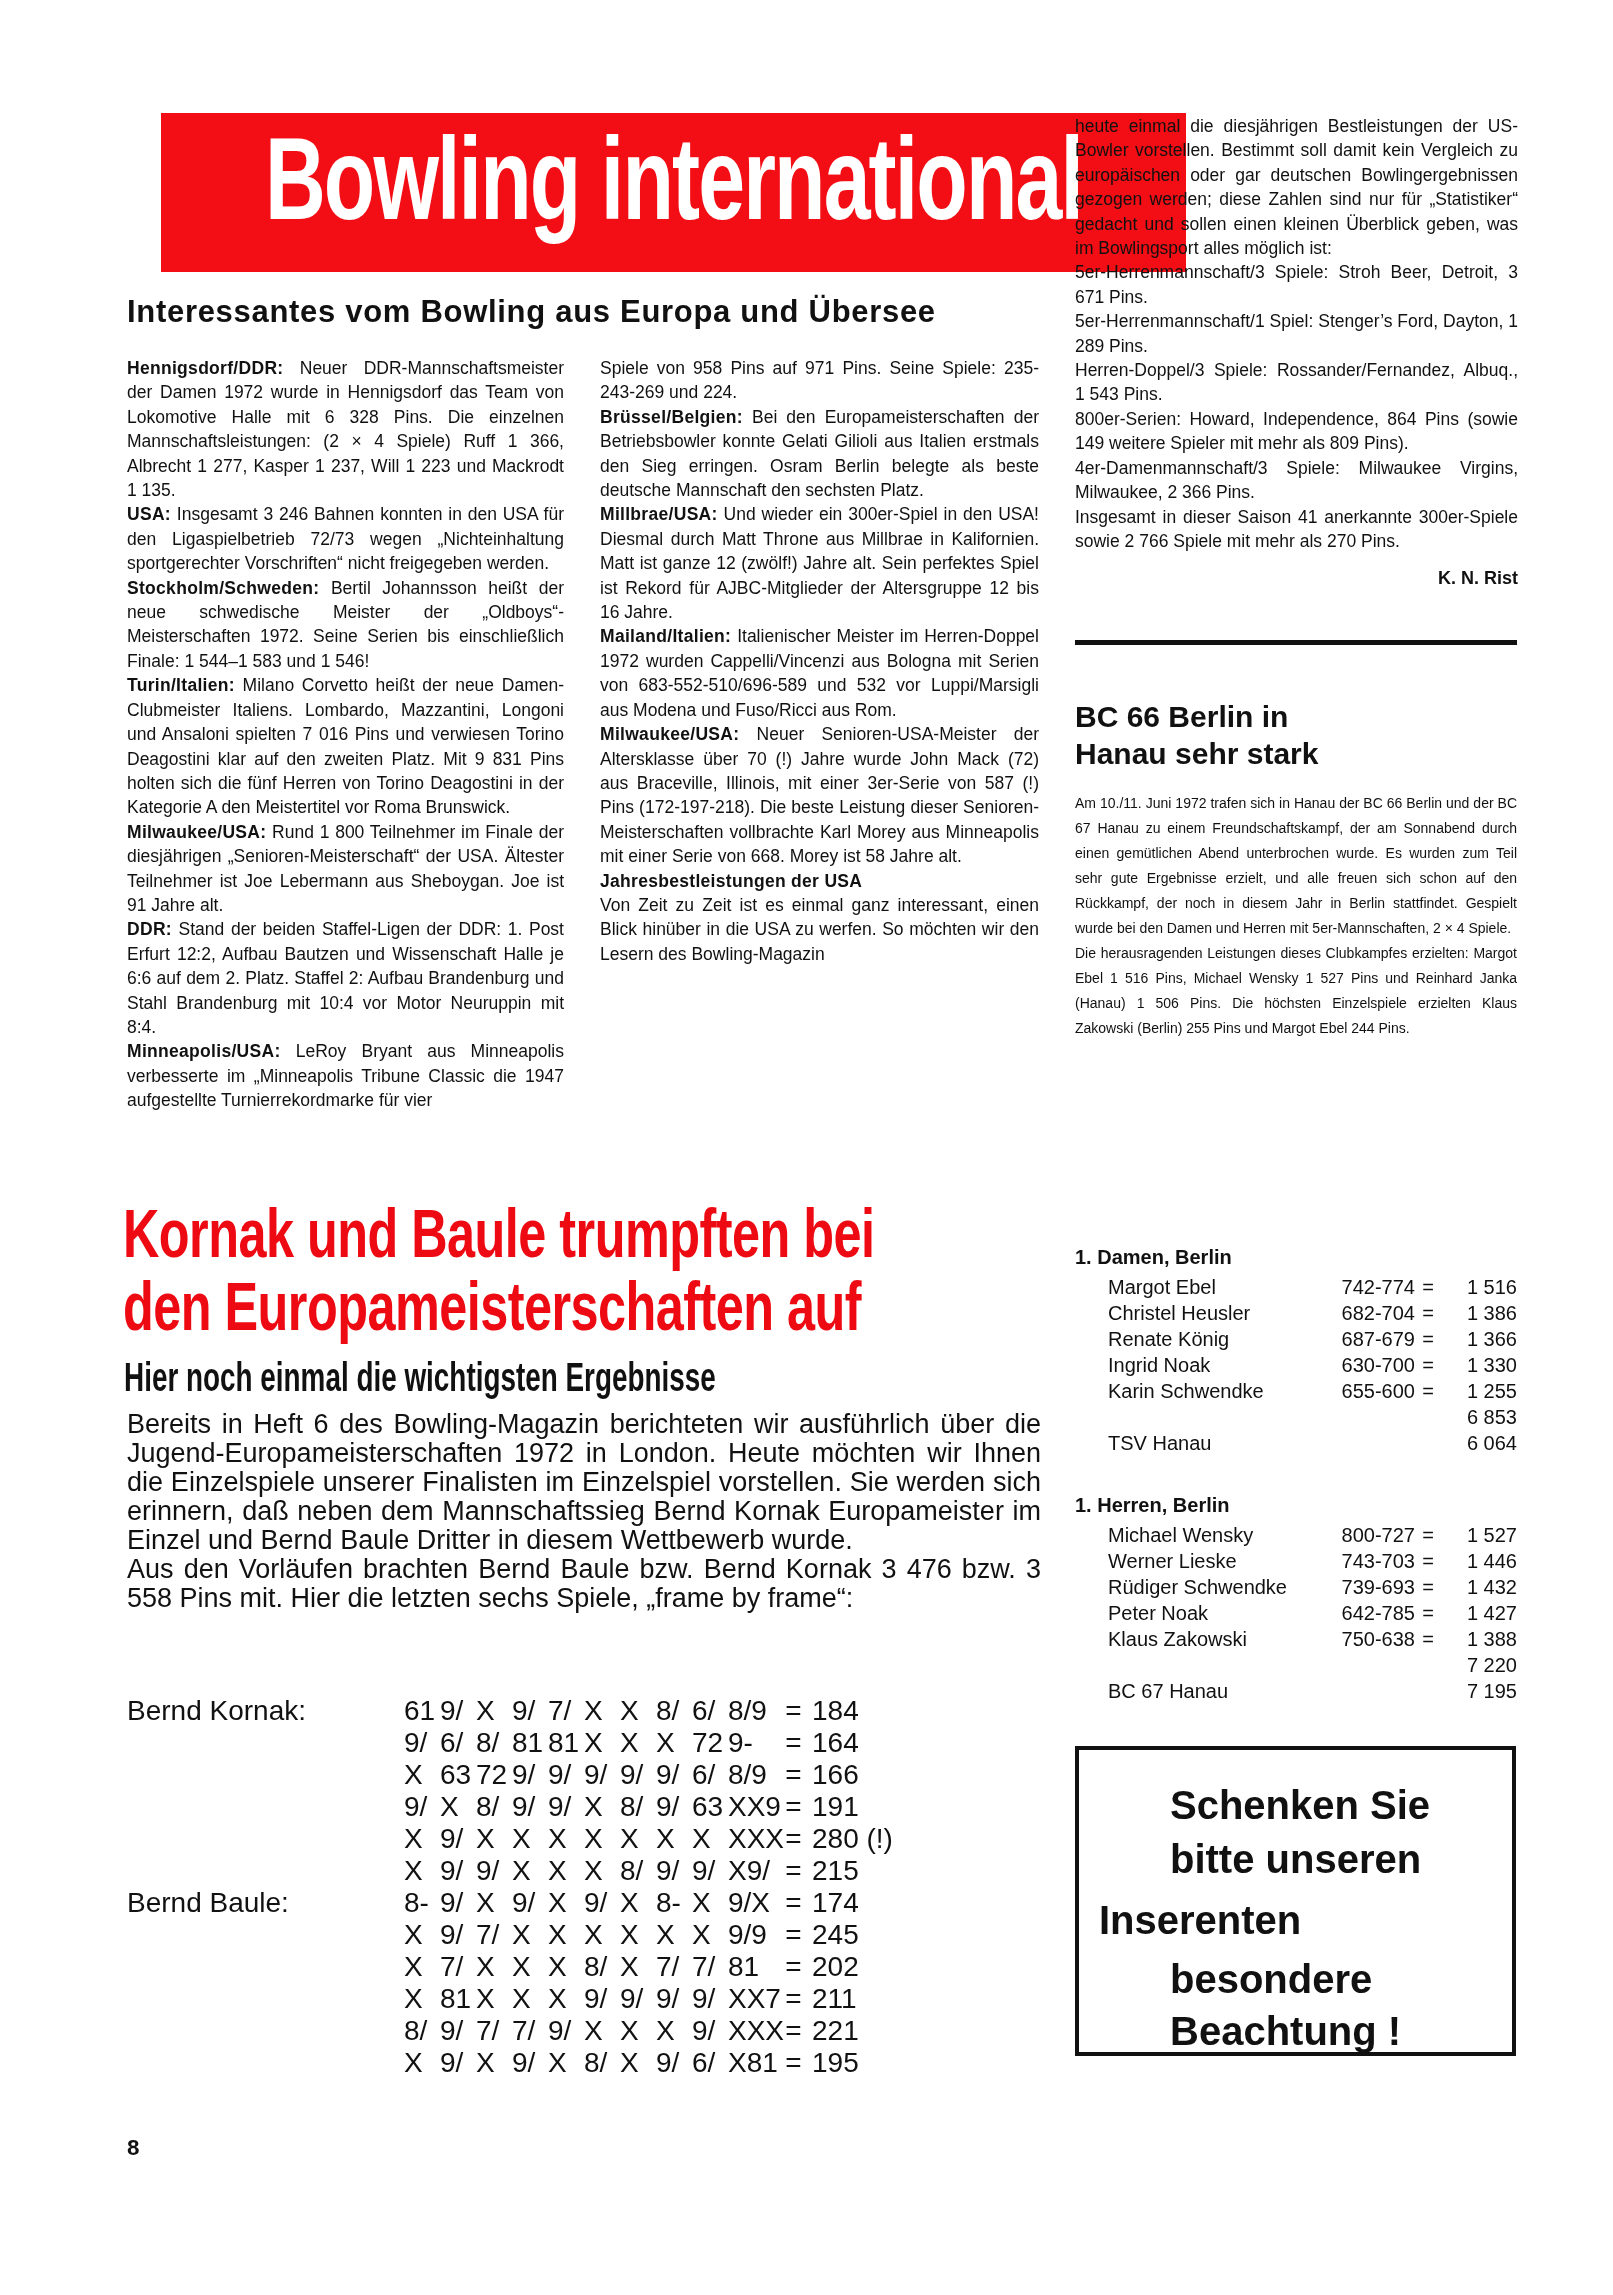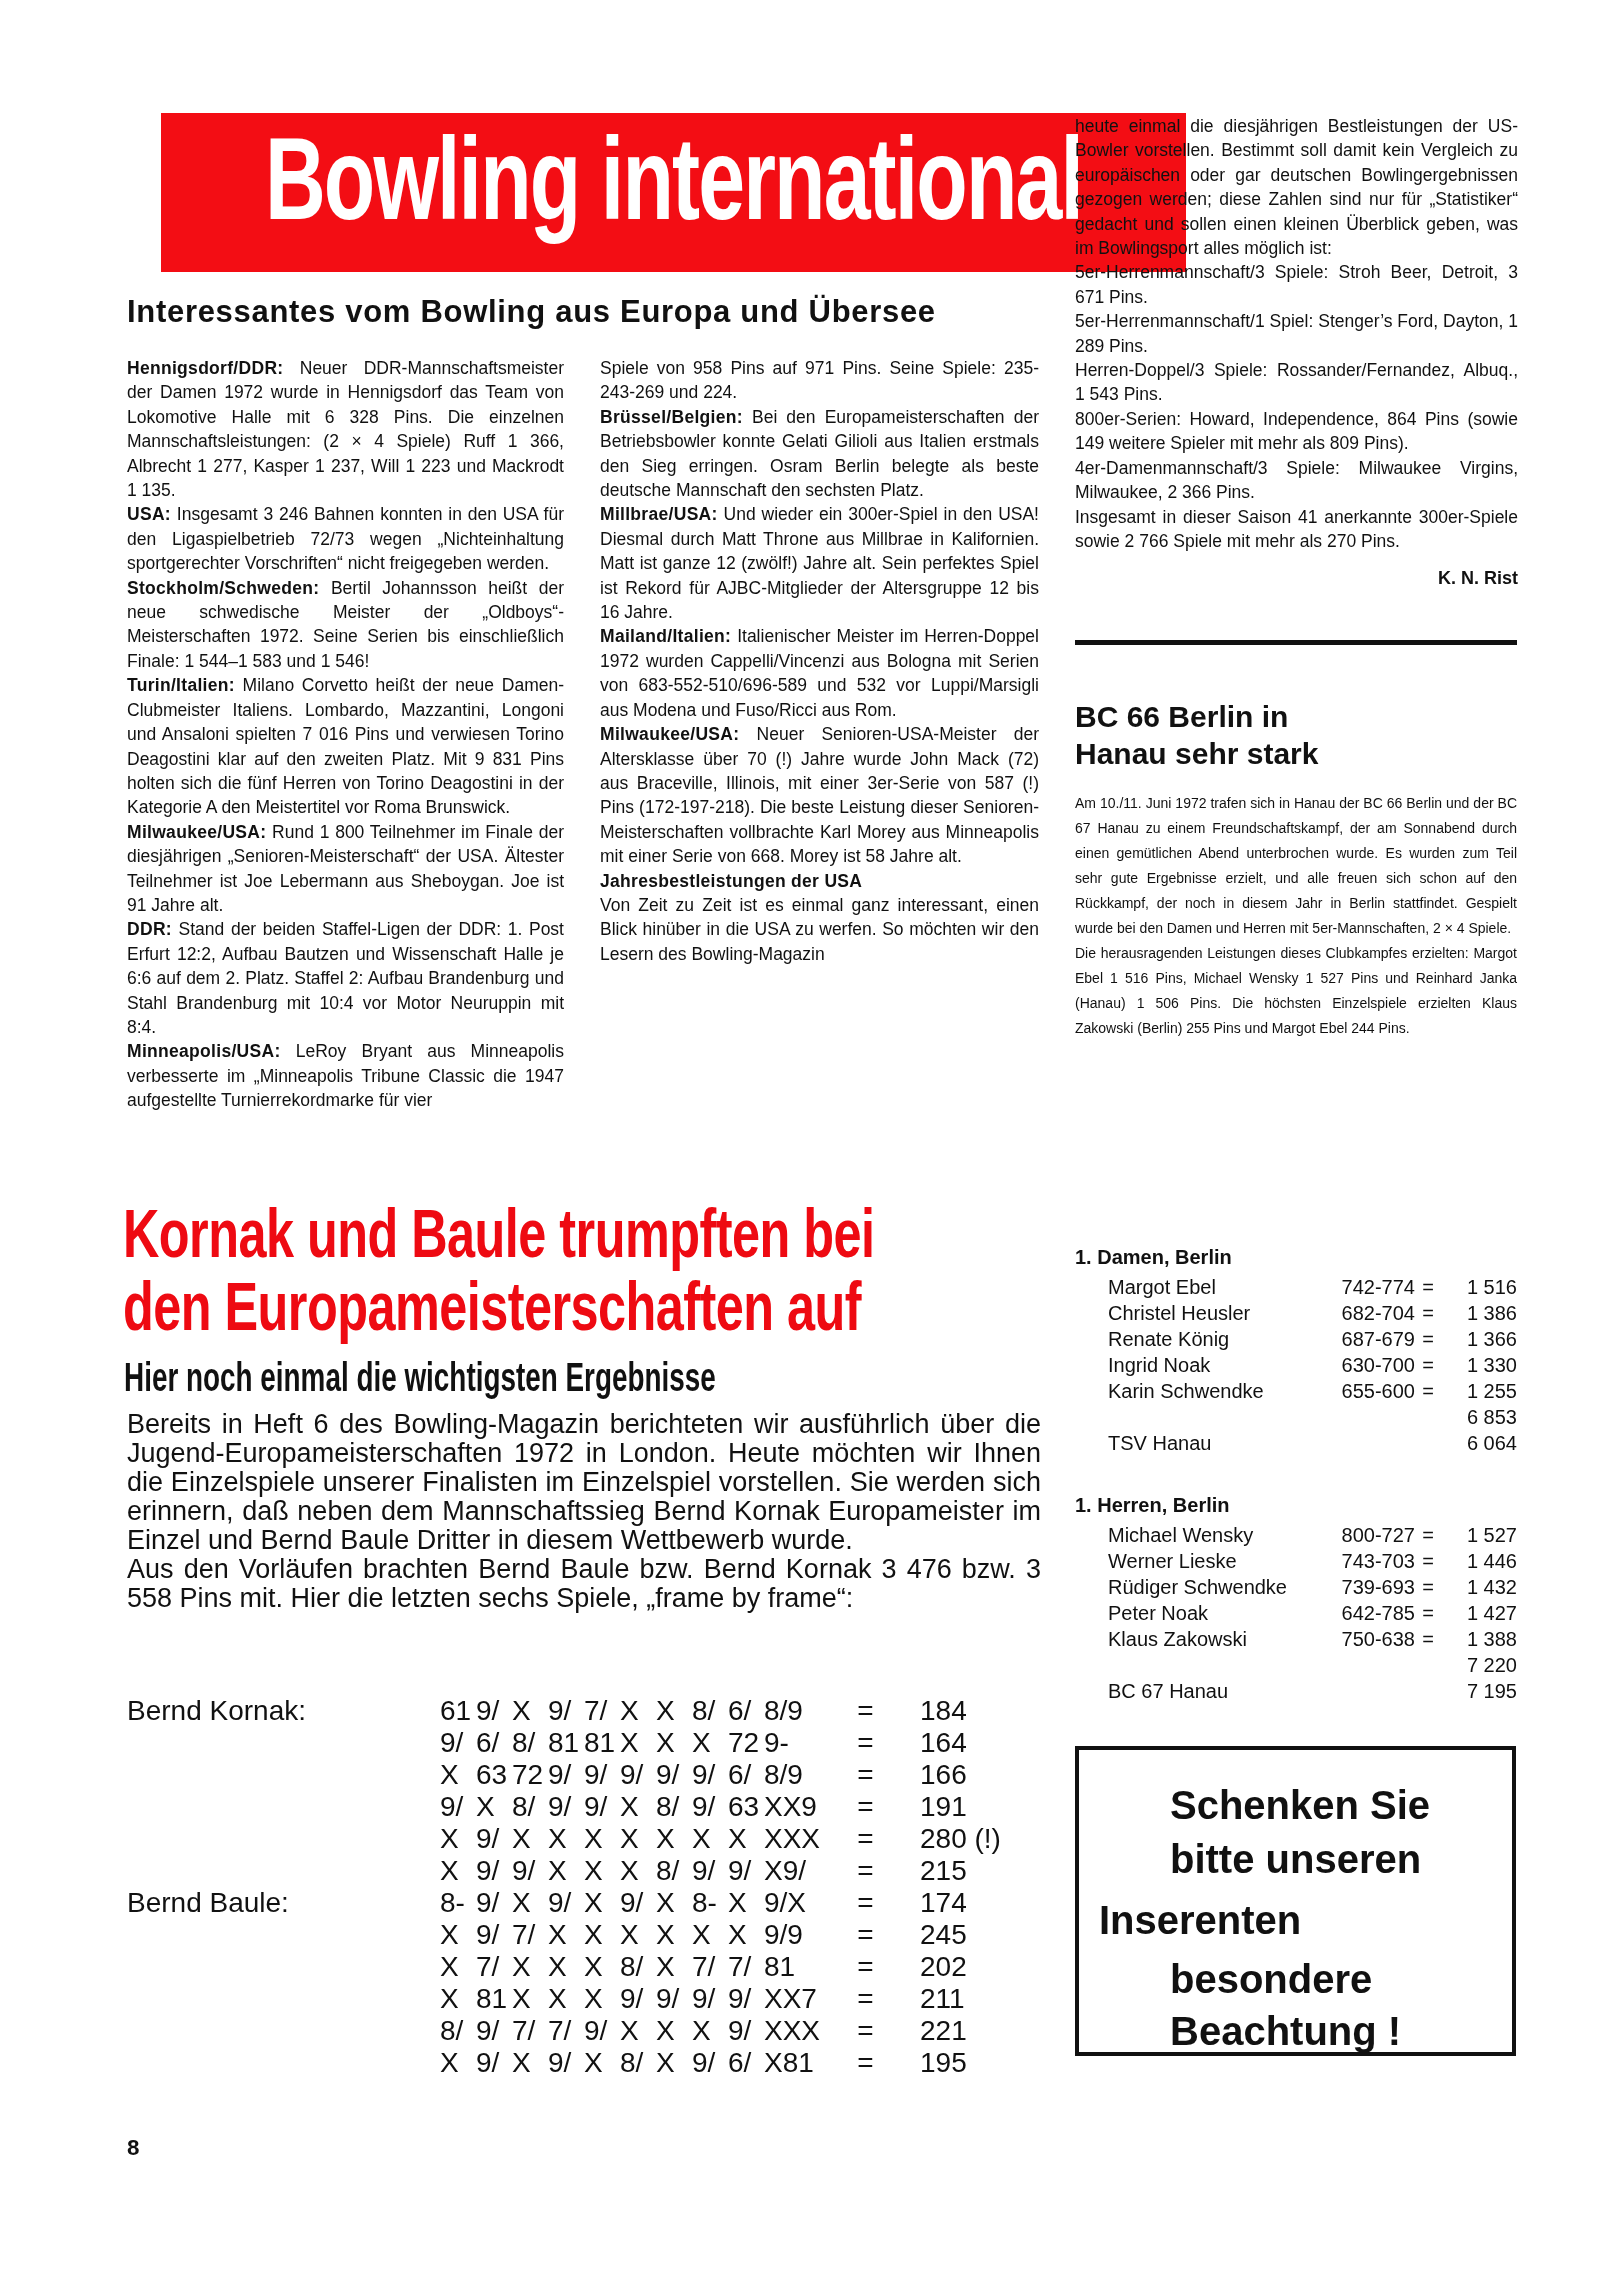--- a/index.html
+++ b/index.html
@@ -39,7 +39,7 @@
   .k-body { left: 127px; top: 1410px; width: 914px; font-size: 27px; line-height: 29px; text-align: justify; transform-origin: left top; }
   .k-body p { margin: 0; }
   .scores { left: 127px; top: 1695px; width: 936px; font-size: 28px; line-height: 32px; }
-  .score-row { display: flex; white-space: nowrap; height: 32px; gap: 36px; }
+  .score-row { display: flex; white-space: nowrap; height: 32px; }
   .score-row .player { width: 277px; }
   .score-row .frames { display: flex; }
   .score-row .frame { width: 36px; }

